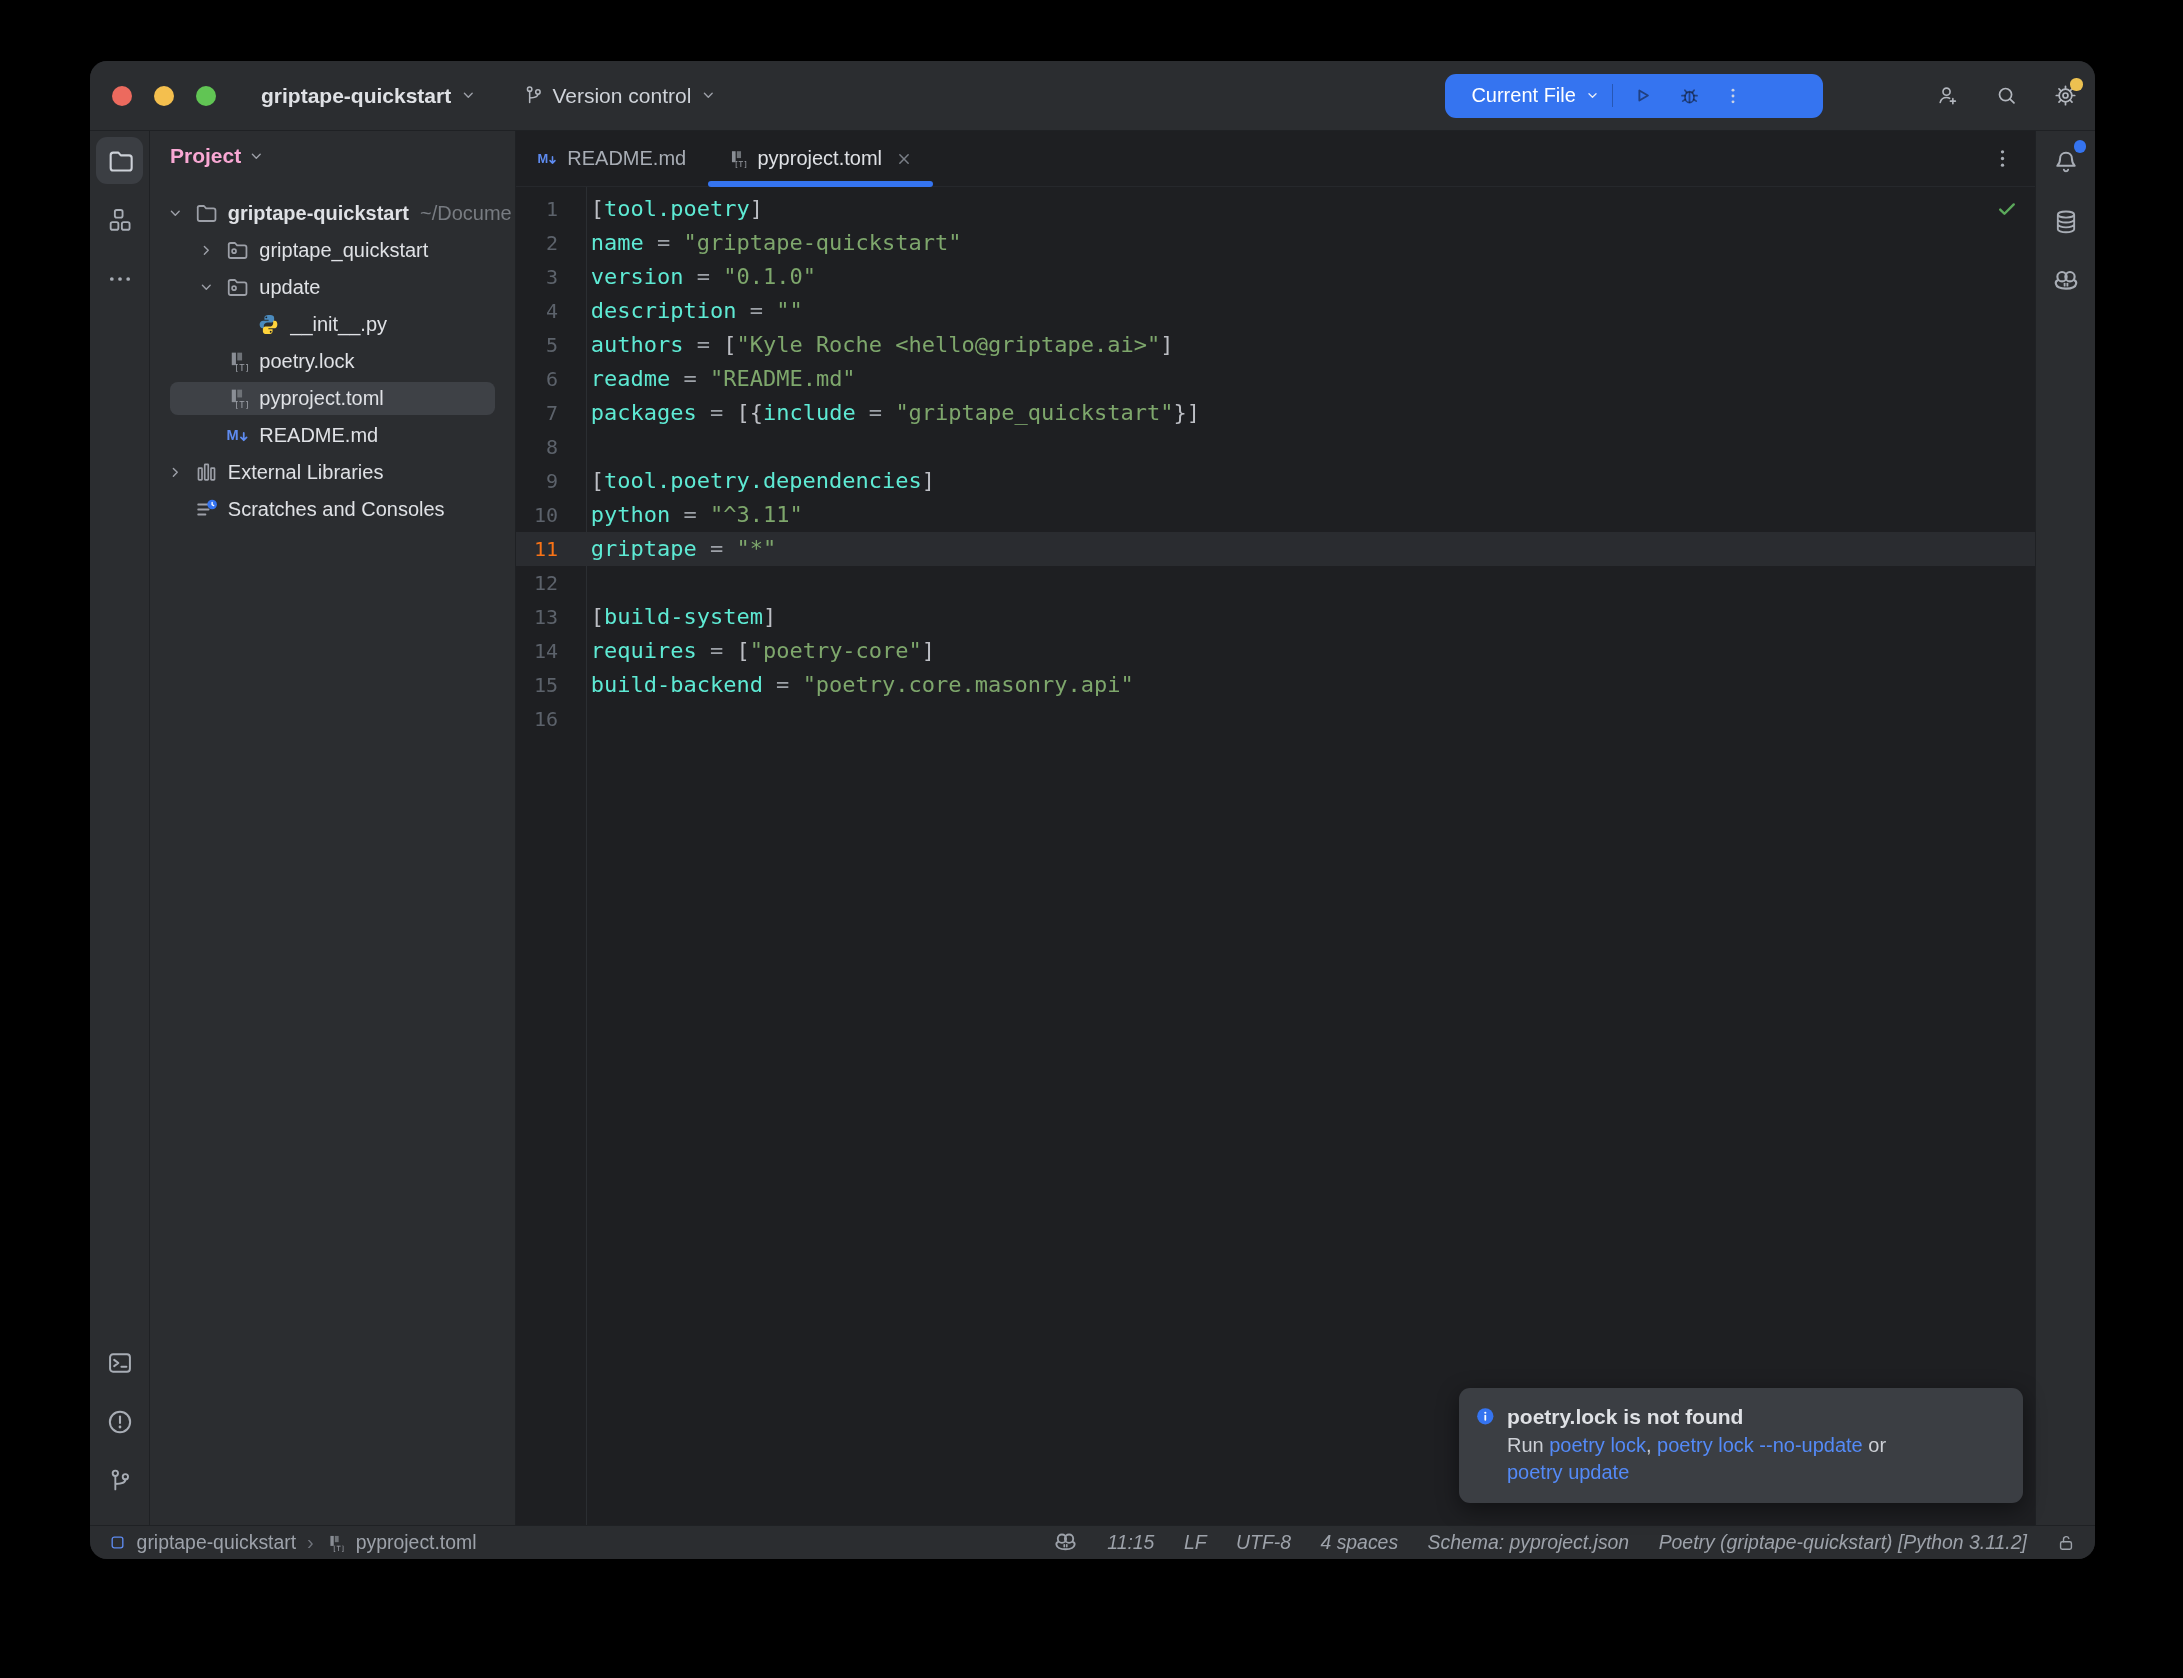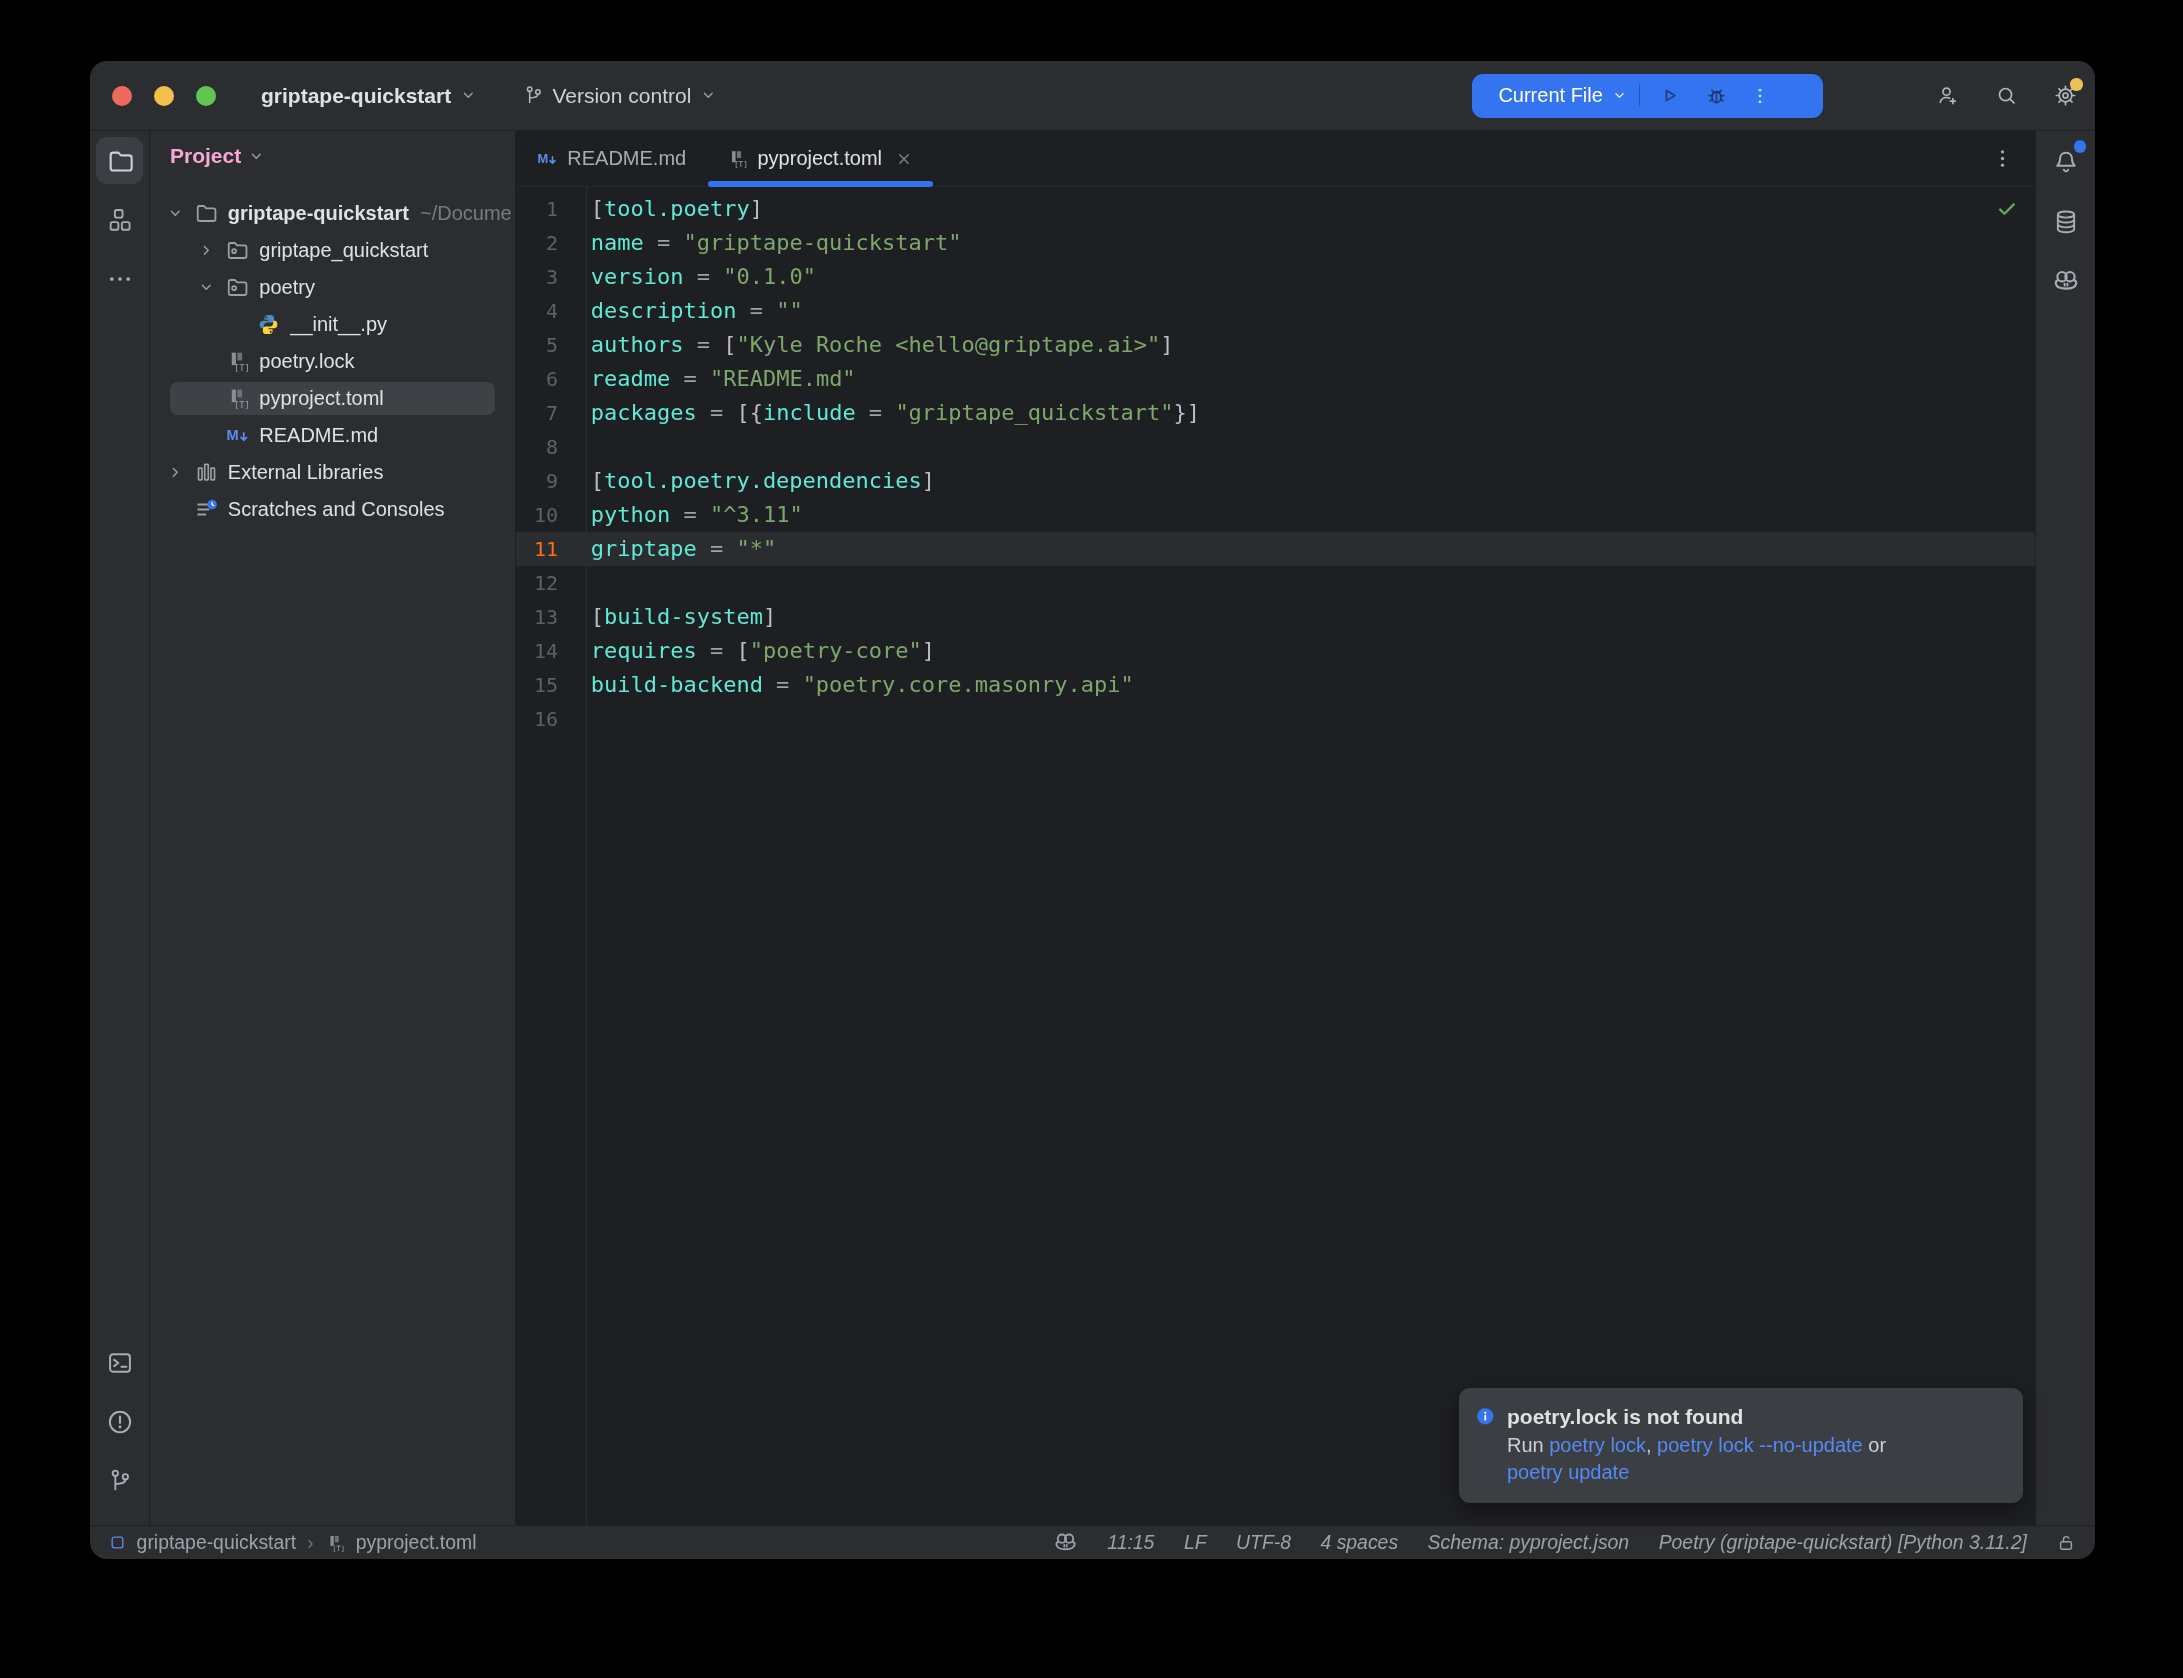--- a/index.html
+++ b/index.html
@@ -21,7 +21,7 @@
   .tb-icon { width:23px; height:23px; color:#B2B6BD; display:inline-flex; }
   .tb-spacer { flex:1; }
 
-  .run-pill { width:351px; height:44px; background:#3574F0; border-radius:11px; display:flex;
+  .run-pill { width:378px; height:44px; background:#3574F0; border-radius:11px; display:flex;
     align-items:center; padding:0 20px 0 26.4px; margin-right:109px; color:#fff; font-size:20px; }
   .run-pill .lbl { margin-right:7.8px; white-space:nowrap; }
   .run-pill .chev { width:17px; height:17px; color:#E8ECF5; display:inline-flex; }

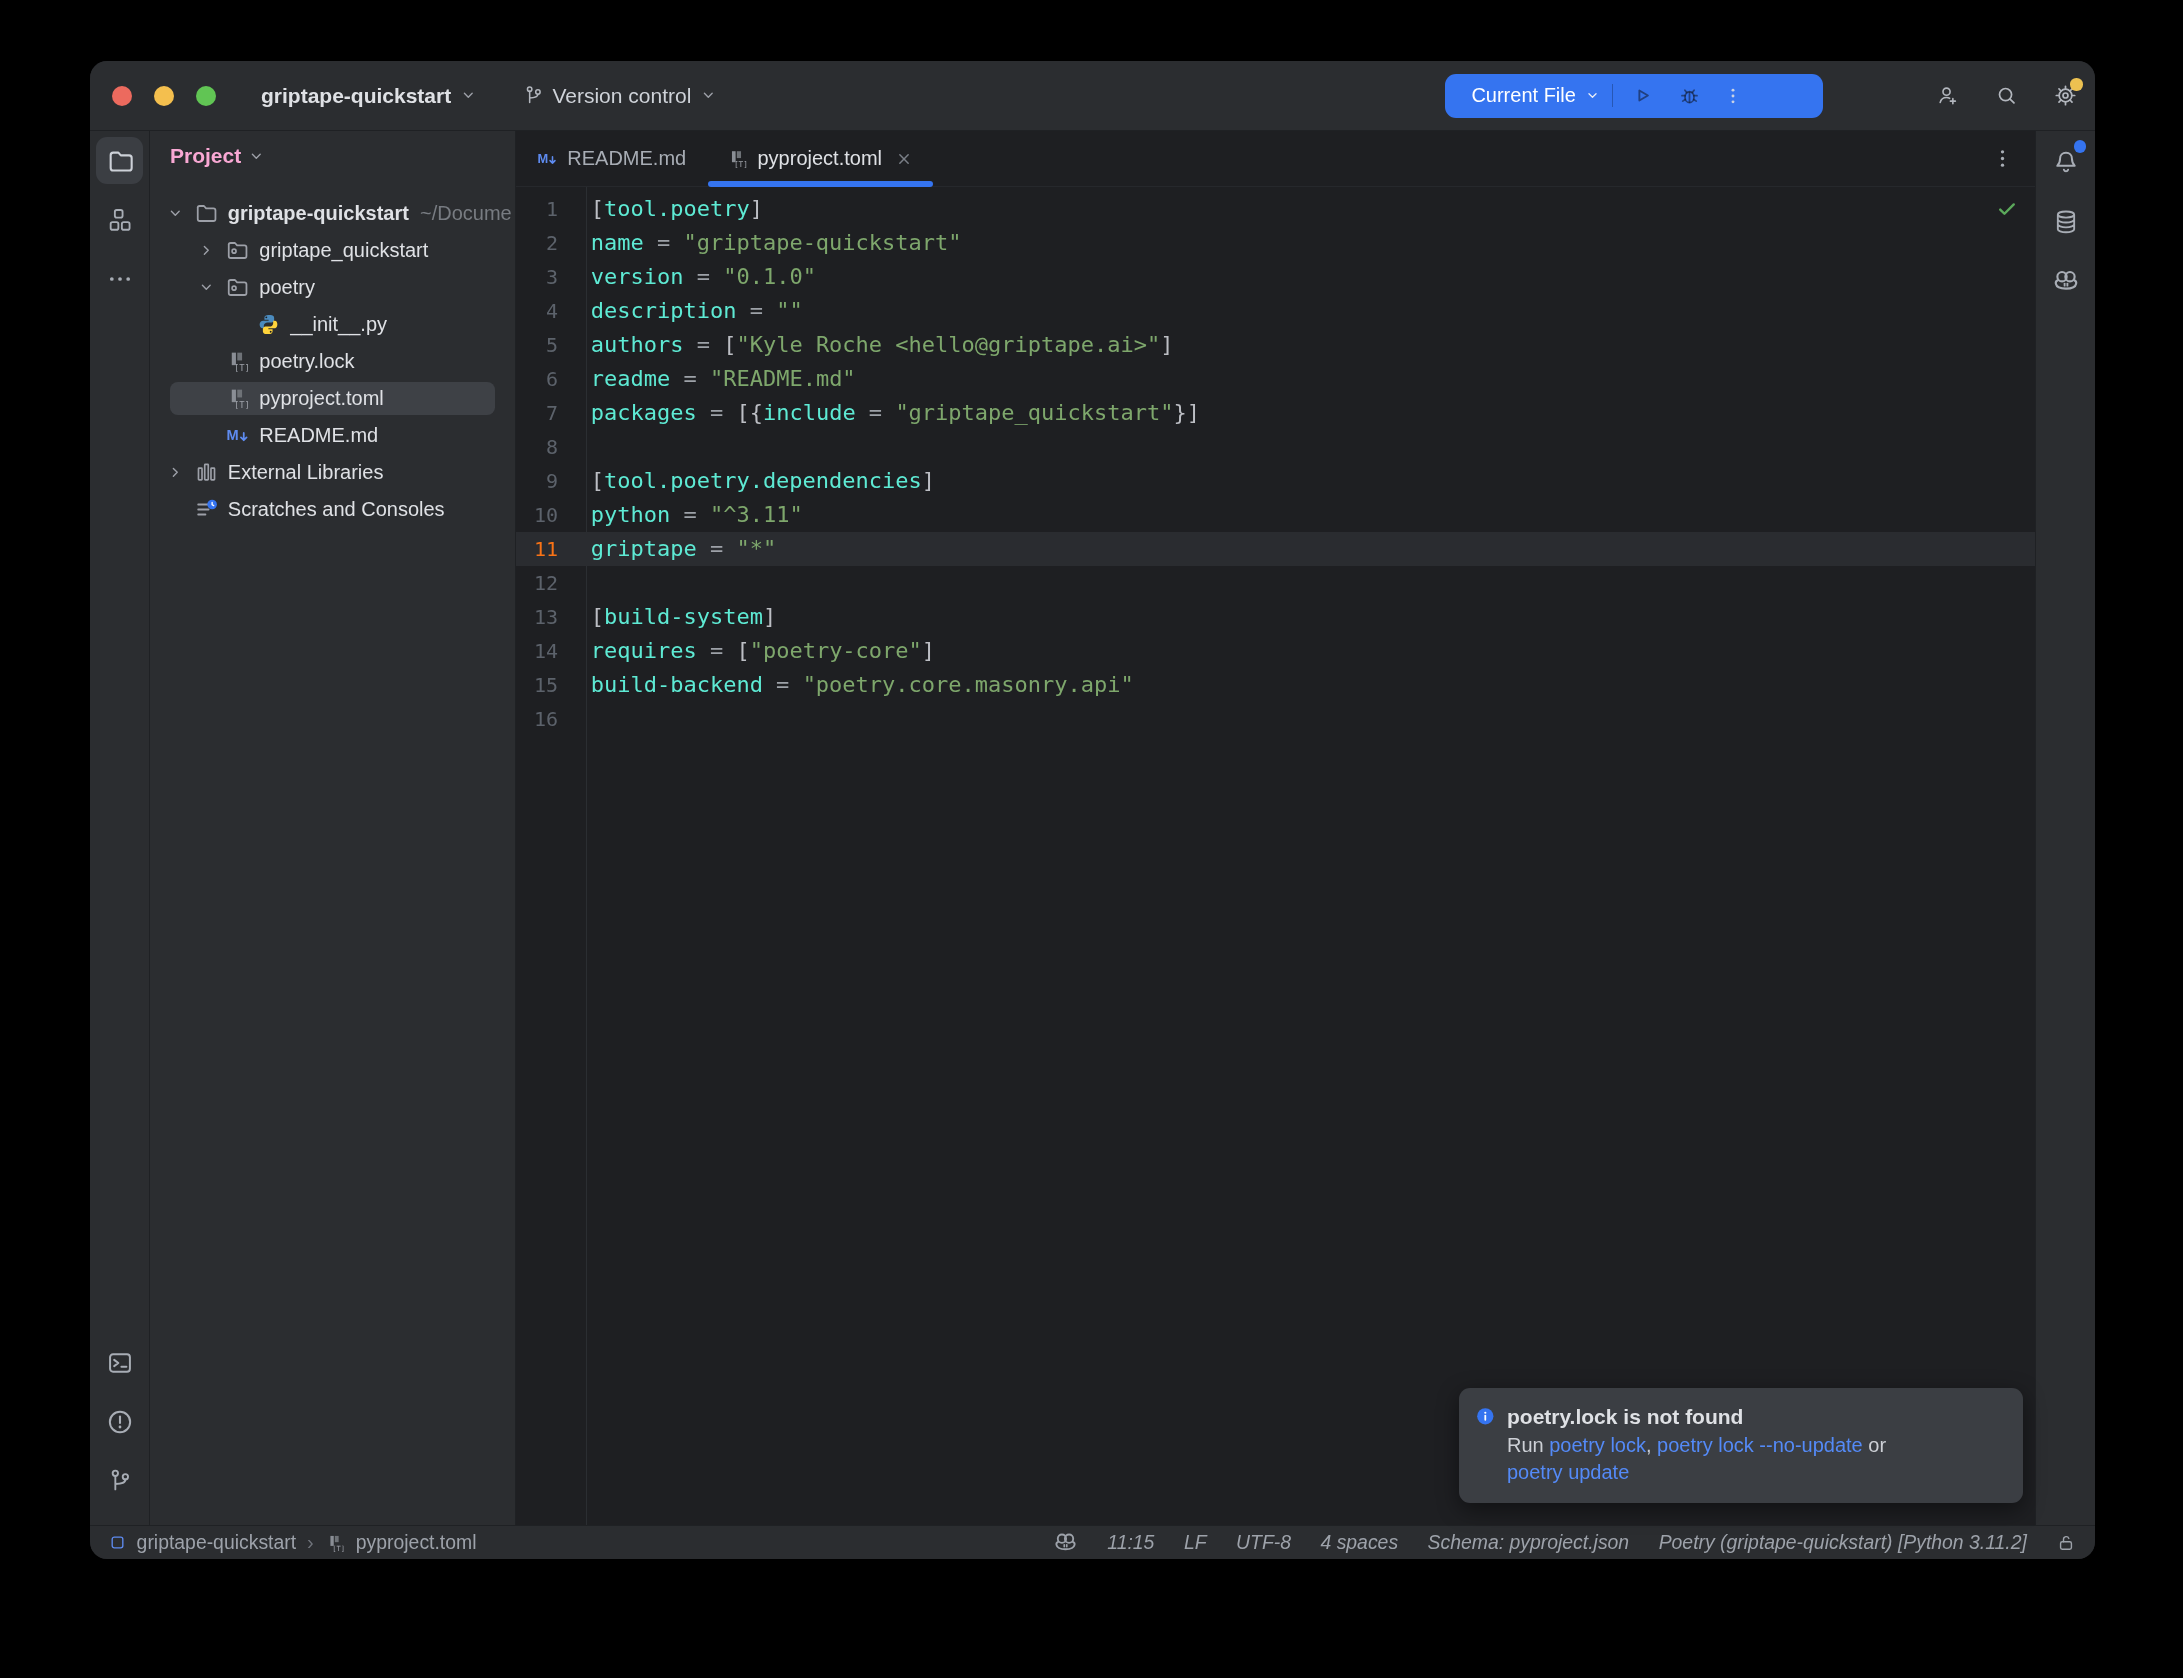--- a/index.html
+++ b/index.html
@@ -319,7 +319,7 @@
                 <circle cx="8.7" cy="12.6" r="1.9" fill="none" stroke="currentColor" stroke-width="1.6"></circle>
               </svg>
             </span>
-            <span class="tlabel">poetry</span>
+            <span class="tlabel">update</span>
           </div>
           <div class="tree-row" style="padding-left: 78px;">
             <span class="tw chev"></span>

